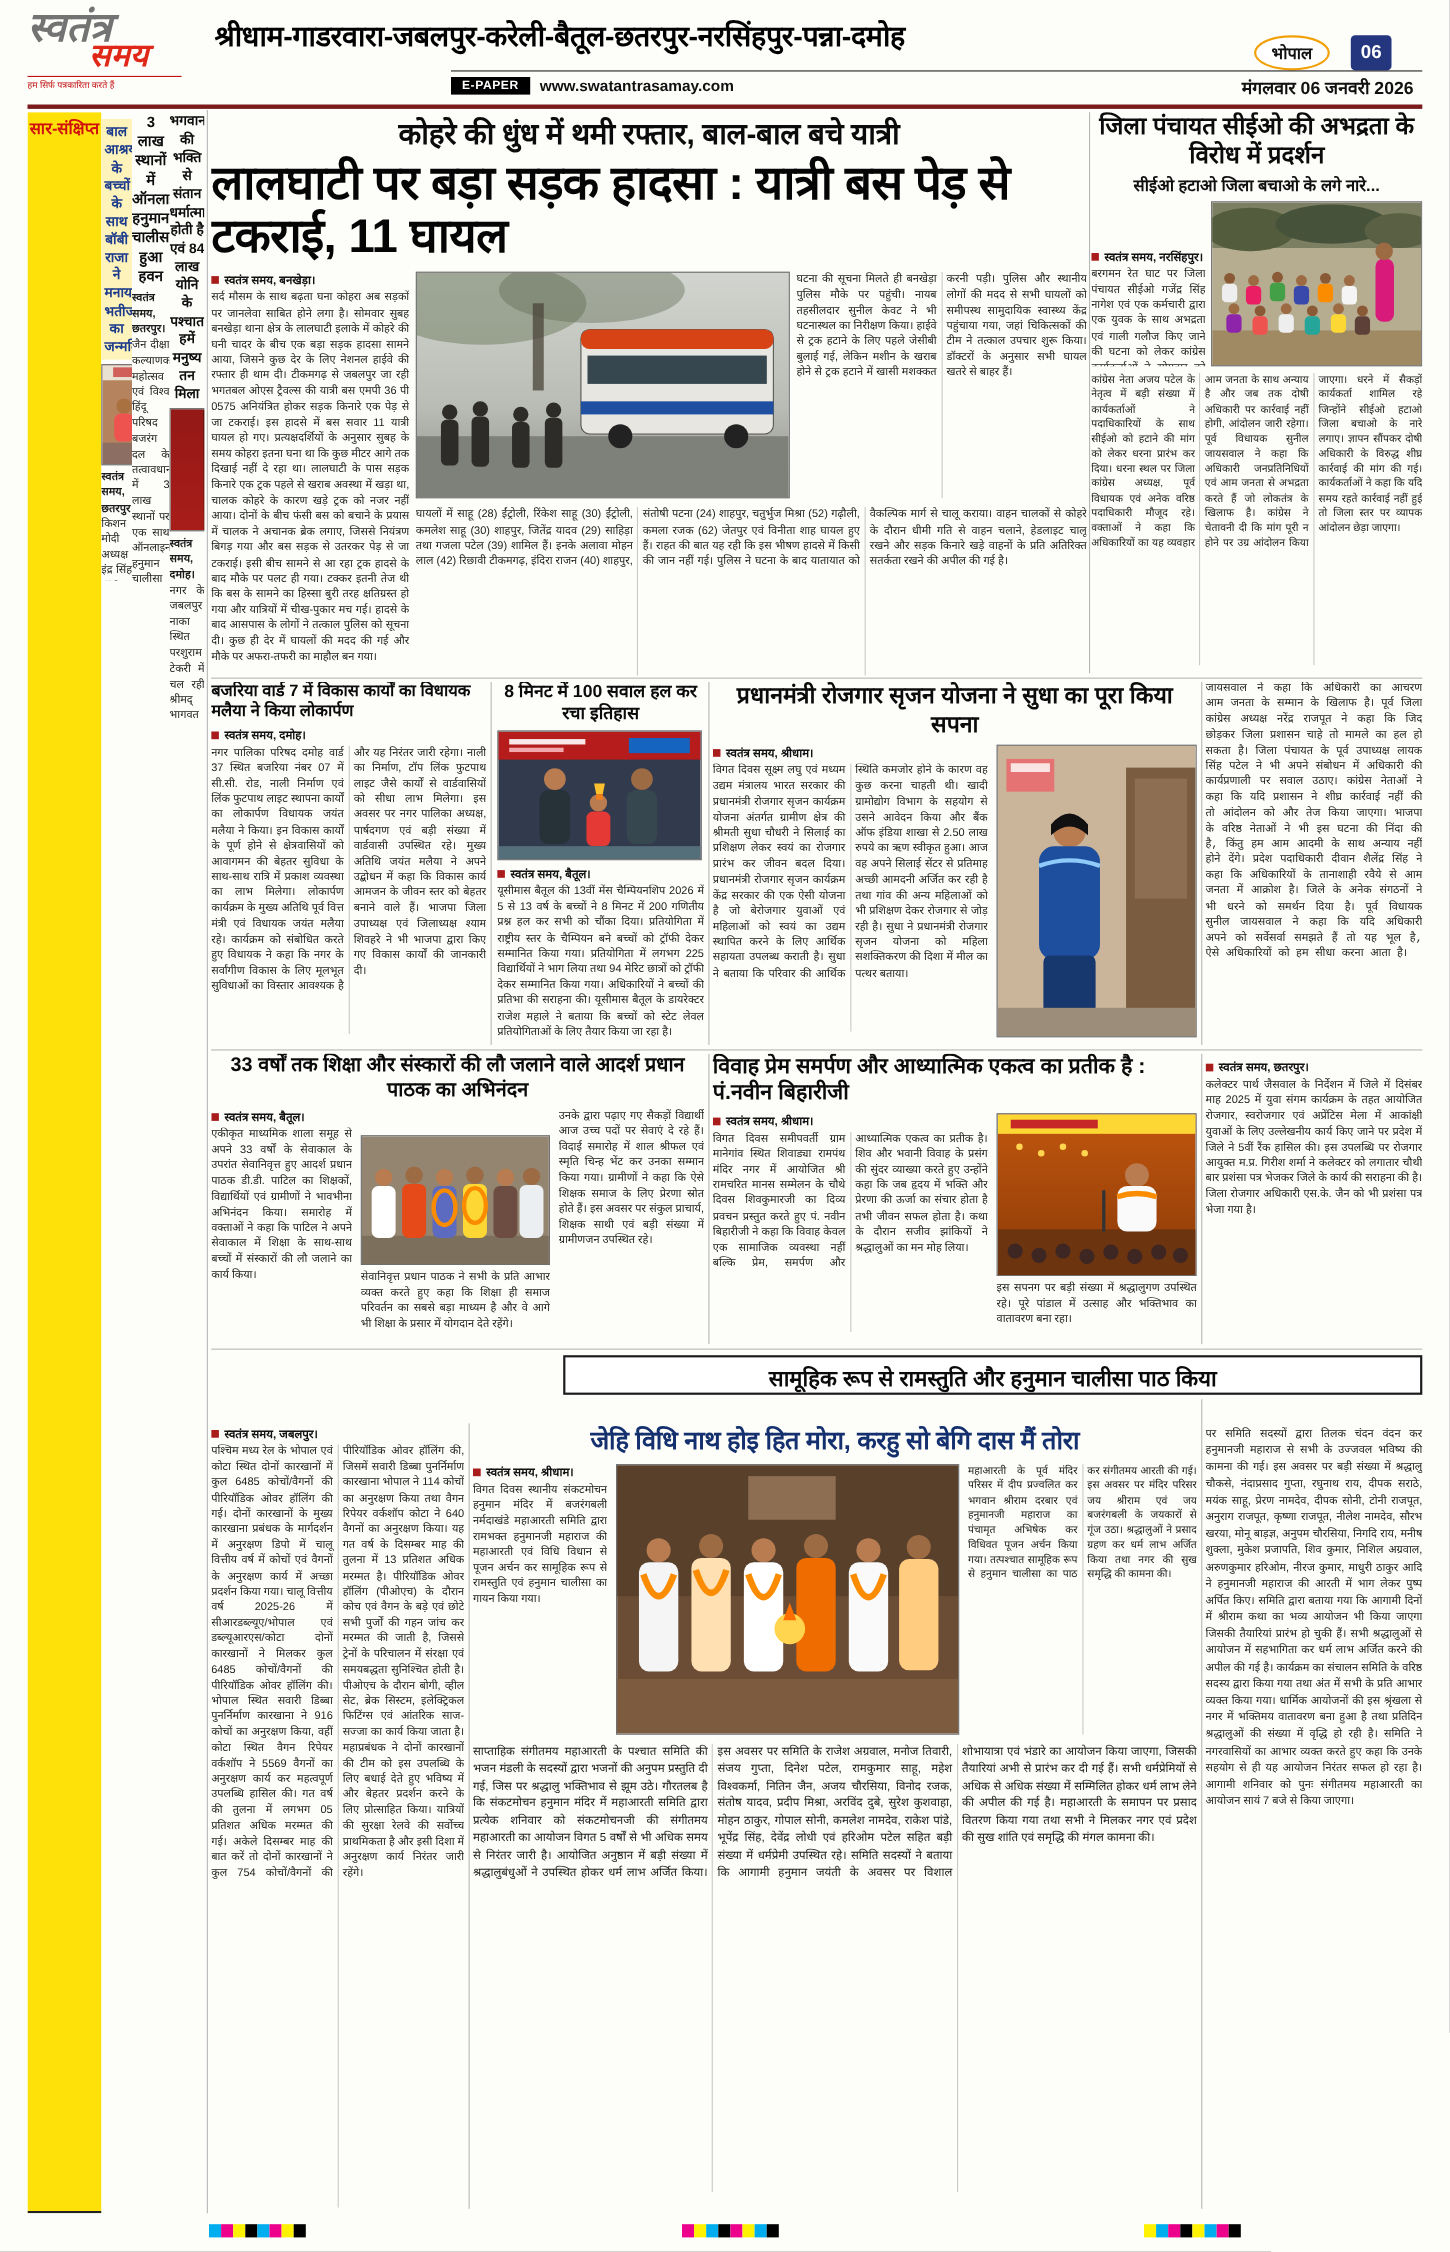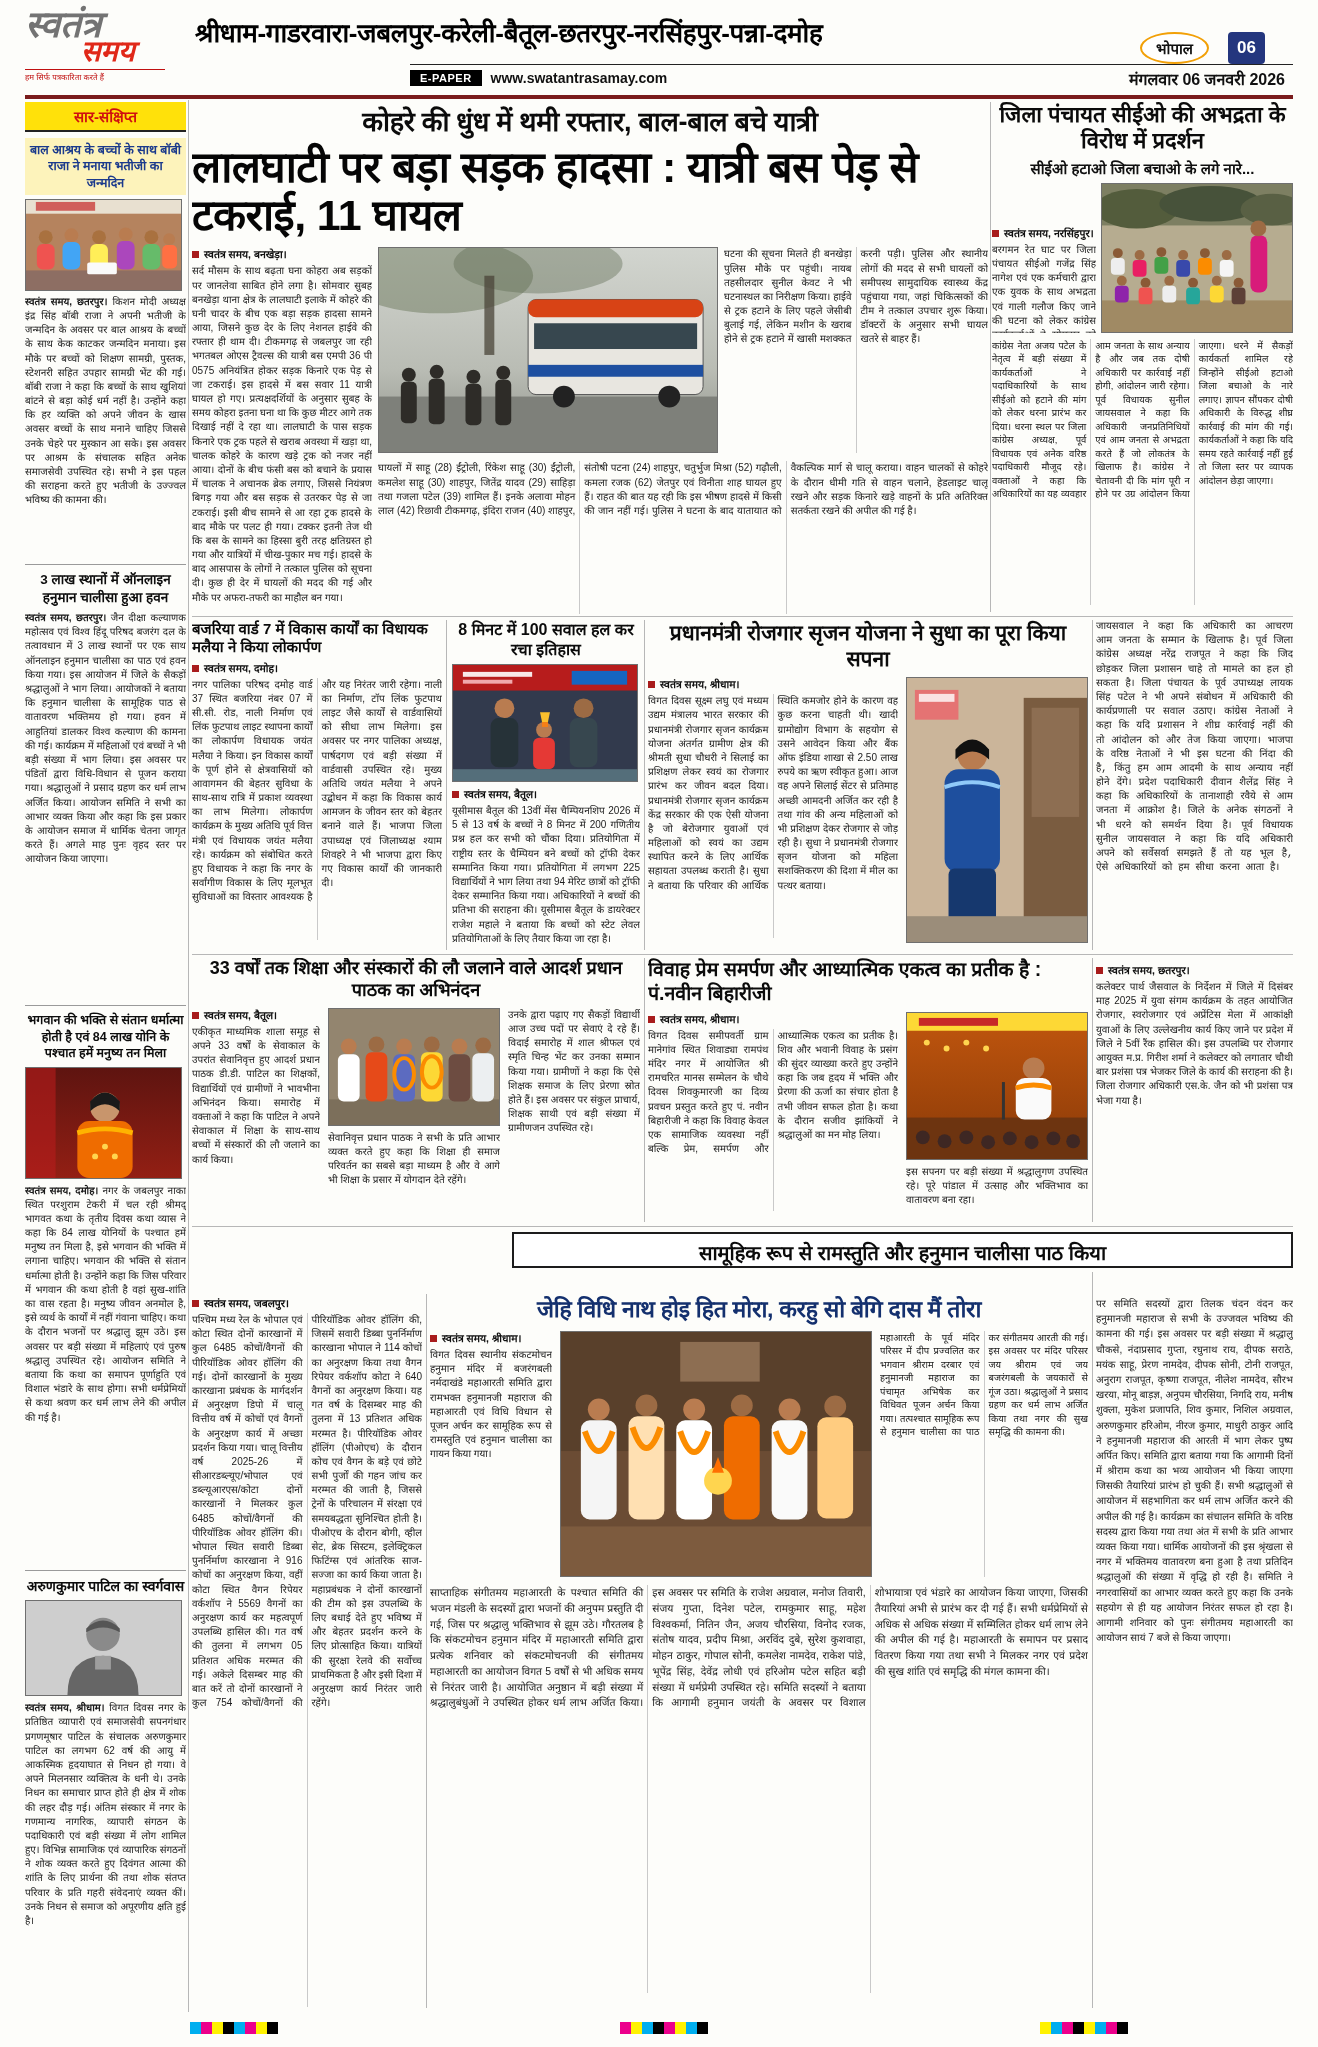--- a/index.html
+++ b/index.html
@@ -34,7 +34,7 @@
 .dateline-top{position:absolute;right:8px;top:64px;font-weight:bold;font-size:16px;color:#111;}
 .mastrule{position:absolute;left:25px;width:1268px;top:95px;height:3.5px;background:#7a1c1c;}
 
-.sidebar{position:absolute;left:25px;top:102px;width:161px;height:1910px;display:flex;flex-direction:column;overflow:hidden;}
+.sidebar{position:absolute;left:25px;top:102px;width:161px;height:1910px;display:flex;flex-direction:row;overflow:hidden;}
 .sar{background:#ffe10a;color:#cf1010;font-weight:900;font-size:15px;text-align:center;padding:4px 2px;border-bottom:2px solid #222;flex:none;}
 .side-hr{border-top:1px solid #9a9a9a;margin:6px 0;flex:none;}
 .sb-h{font-weight:800;text-align:center;color:#0d0d0d;overflow:hidden;}

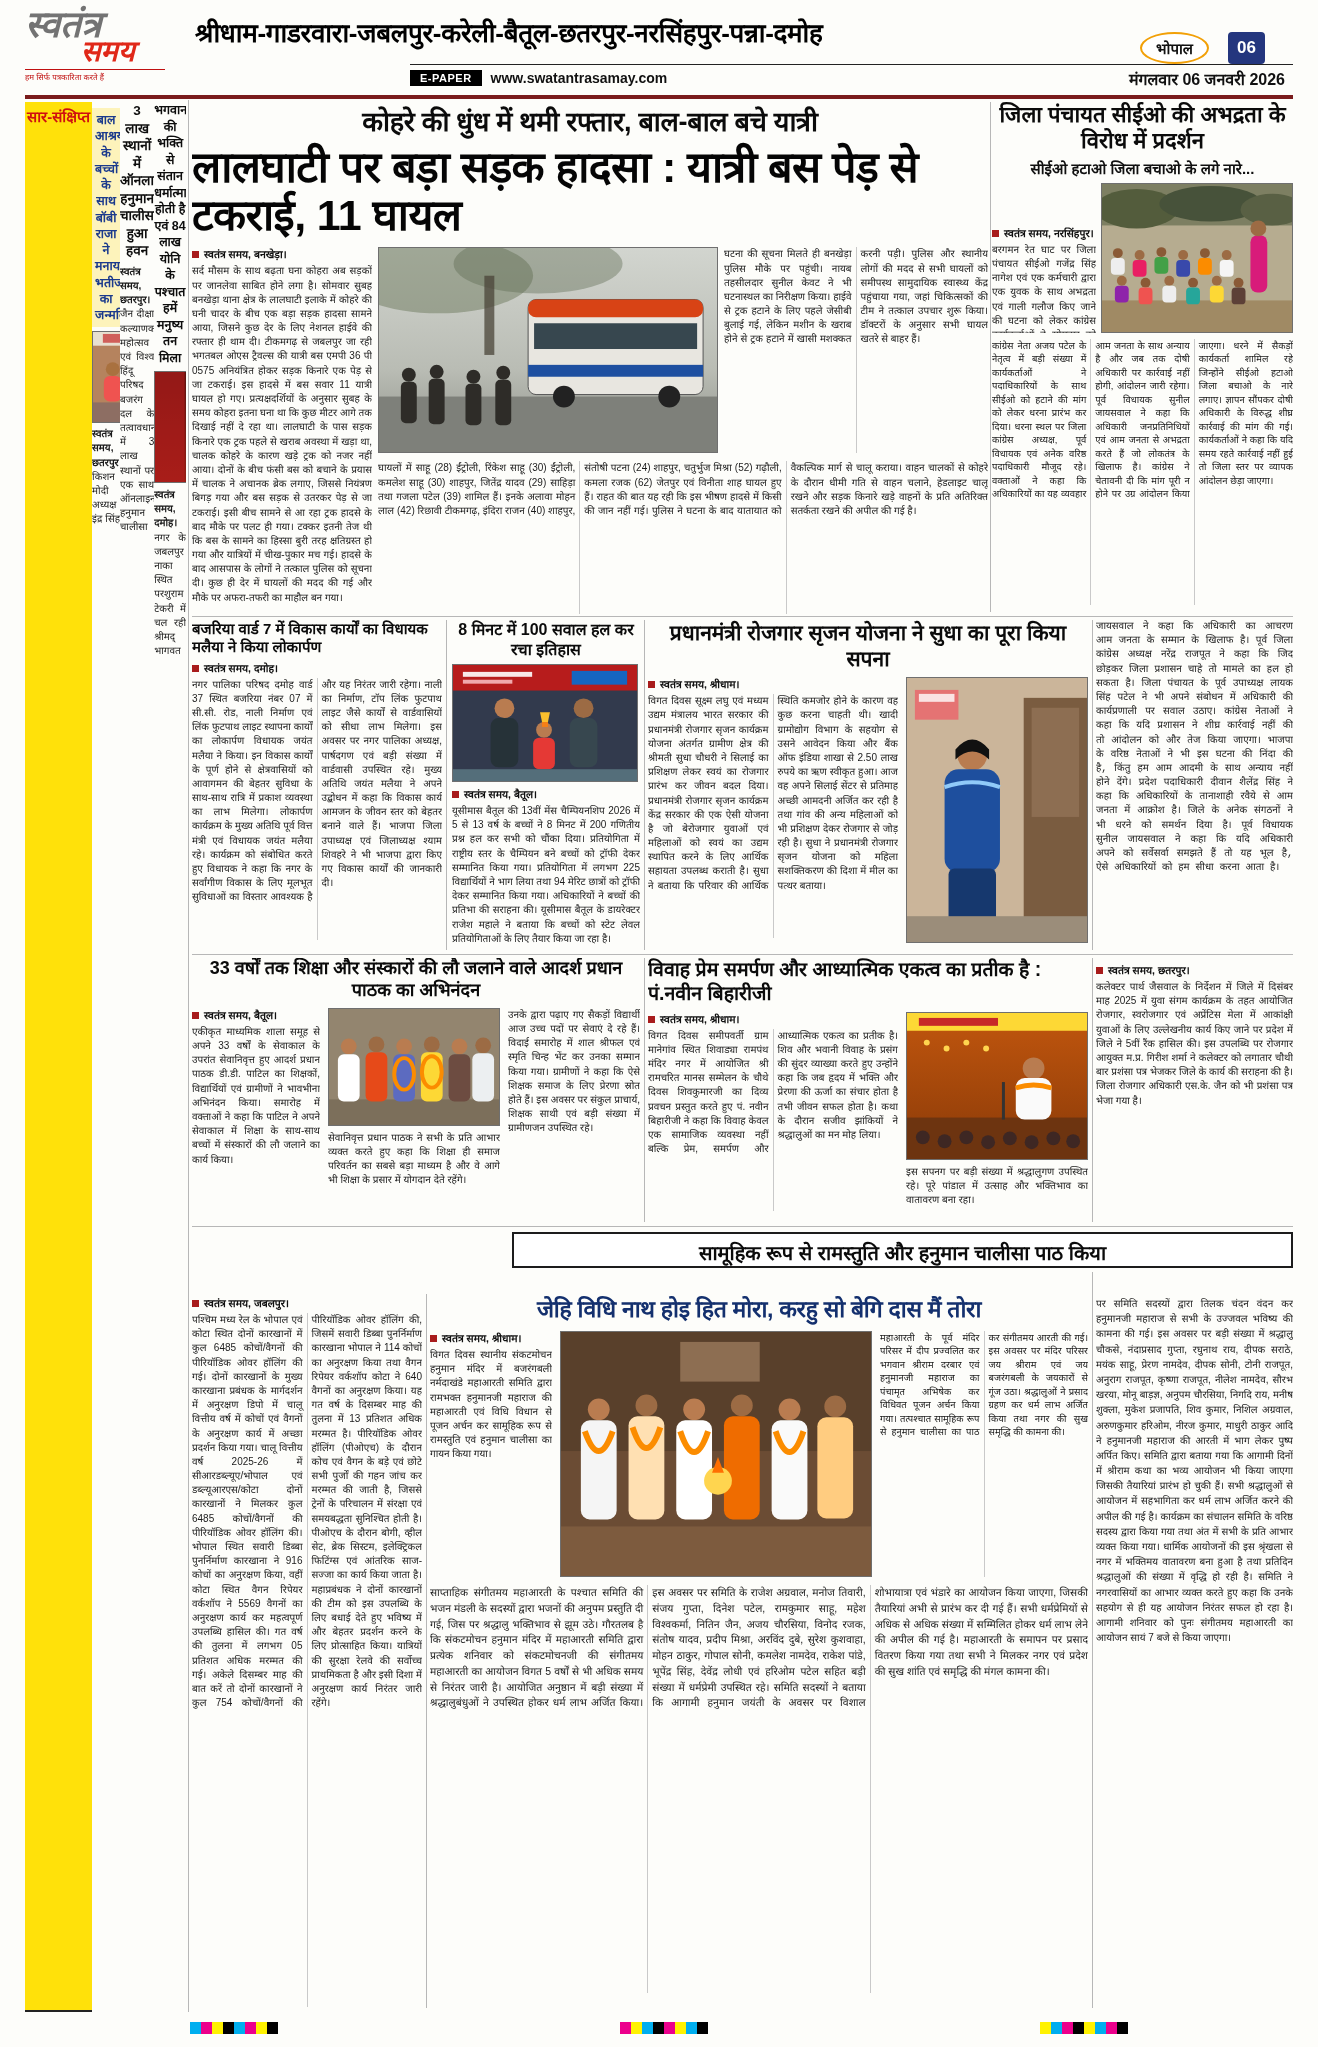--- a/index.html
+++ b/index.html
@@ -338,7 +338,7 @@
         <span class="dl">स्वतंत्र समय, बैतूल।</span>
         <div class="body-txt" style="height:186px;">एकीकृत माध्यमिक शाला समूह से अपने 33 वर्षों के सेवाकाल के उपरांत सेवानिवृत्त हुए आदर्श प्रधान पाठक डी.डी. पाटिल का शिक्षकों, विद्यार्थियों एवं ग्रामीणों ने भावभीना अभिनंदन किया। समारोह में वक्ताओं ने कहा कि पाटिल ने अपने सेवाकाल में शिक्षा के साथ-साथ बच्चों में संस्कारों की लौ जलाने का कार्य किया।</div>
       </div>
-      <div style="width:172px;">
+      <div style="width:172px;margin-top:24px;">
         <div class="photo" style="width:172px;height:118px;">
           <svg viewBox="0 0 172 118" preserveAspectRatio="none">
             <rect width="172" height="118" fill="#93856f"></rect>

